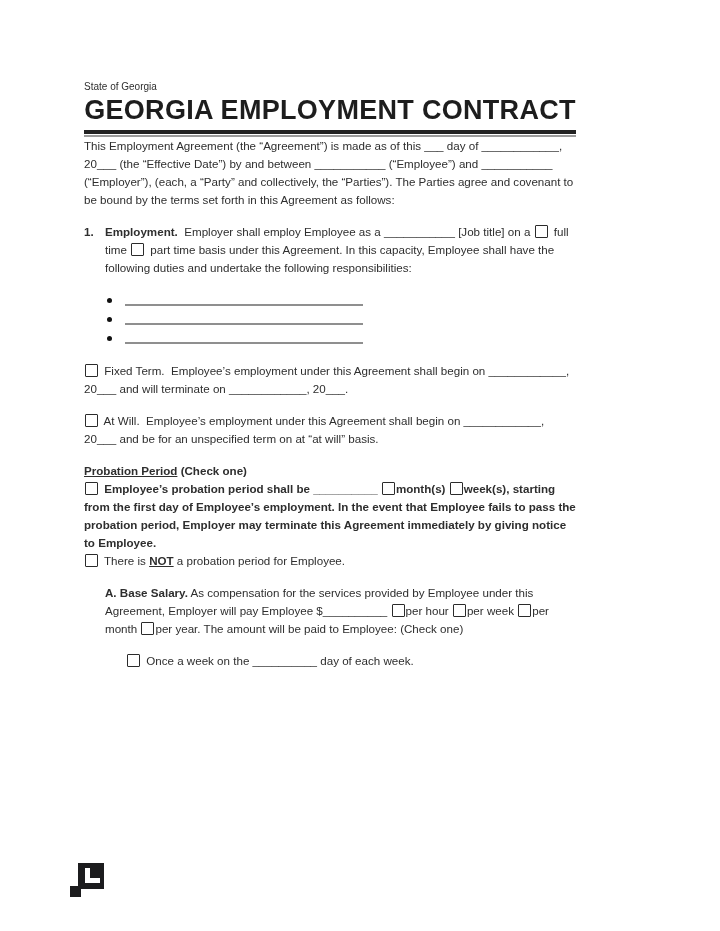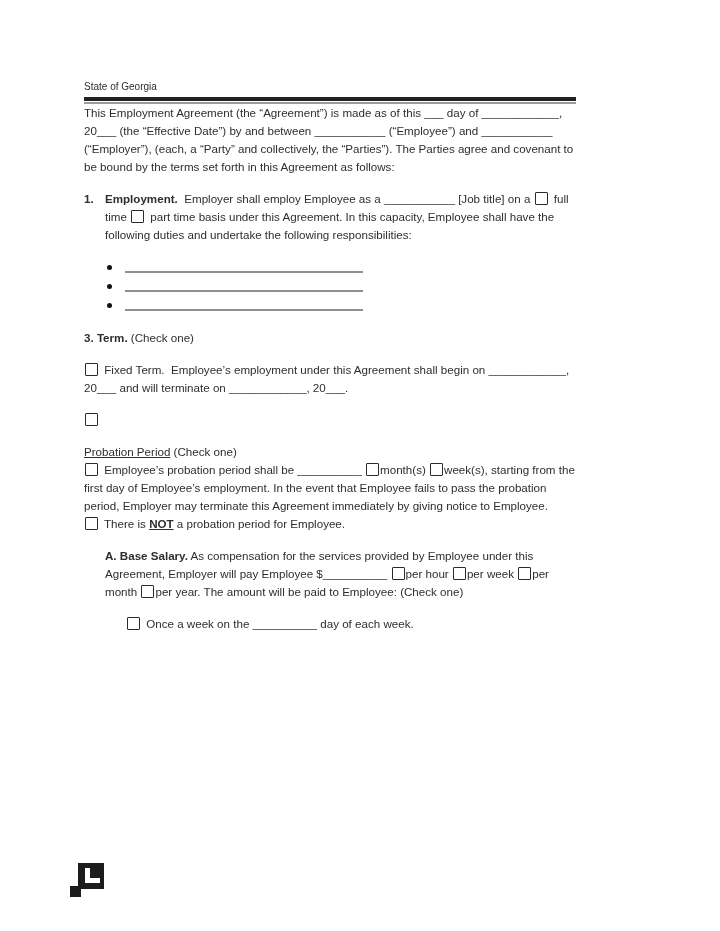--- a/index.html
+++ b/index.html
@@ -76,6 +76,7 @@
 <div class="page">
 
   <div class="state-label">State of Georgia</div>
+  <div class="doc-title">GEORGIA EMPLOYMENT CONTRACT</div>
   <div class="rule-dark"></div>
   <div class="rule-gray"></div>
 

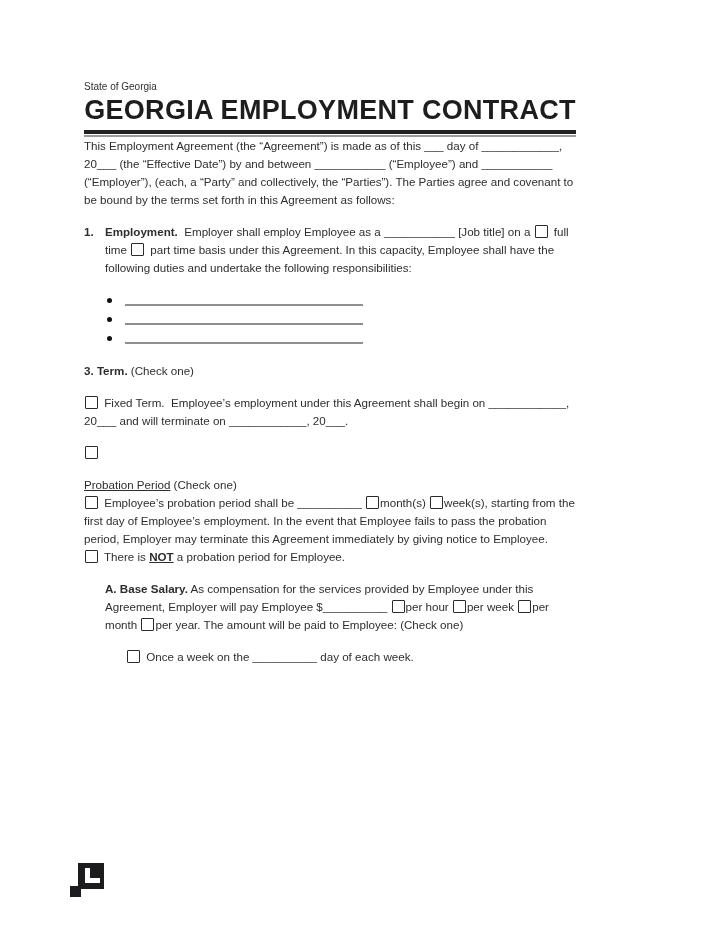--- a/index.html
+++ b/index.html
@@ -88,7 +88,6 @@
         <div class="bullet-row"><span class="dot"></span><span class="bline"></span></div>
         <div class="bullet-row"><span class="dot"></span><span class="bline"></span></div>
       </div>
-      <div class="block"><span class="bold">3. Term.</span><span class="txt"> (Check one)</span></div>
       <div class="block"><span class="cb"></span><span class="txt"> Fixed Term.&nbsp; Employee’s employment under this Agreement shall begin on ____________, 20___ and will terminate on ____________, 20___.</span></div>
       <div class="block"><span class="cb"></span></div>
       <div class="block tight"><span class="ul">Probation Period</span><span class="txt"> (Check one)</span></div>

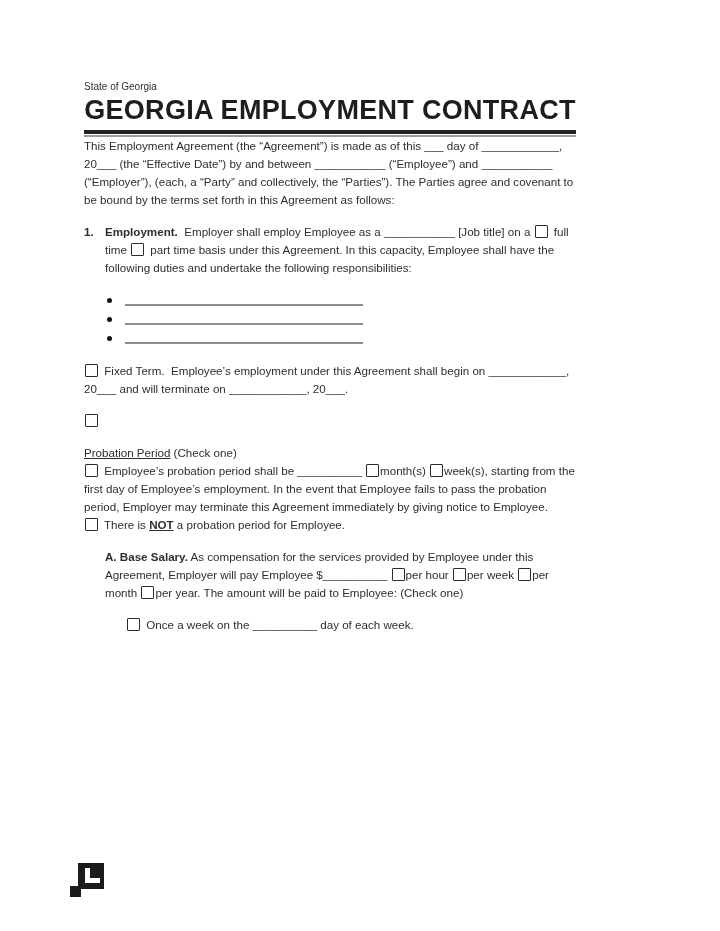--- a/index.html
+++ b/index.html
@@ -89,7 +89,7 @@
         <div class="bullet-row"><span class="dot"></span><span class="bline"></span></div>
       </div>
       <div class="block"><span class="cb"></span><span class="txt"> Fixed Term.&nbsp; Employee’s employment under this Agreement shall begin on ____________, 20___ and will terminate on ____________, 20___.</span></div>
-      <div class="block"><span class="cb"></span></div>
+      <div class="block"><span class="cb"></span><span class="txt"> At Will.&nbsp; Employee’s employment under this Agreement shall begin on ____________, 20___ and be for an unspecified term on at “at will” basis.</span></div>
       <div class="block tight"><span class="ul">Probation Period</span><span class="txt"> (Check one)</span></div>
       <div class="block tight"><span class="cb"></span><span class="txt"> Employee’s probation period shall be __________ </span><span class="cb tight"></span><span class="txt">month(s) </span><span class="cb tight"></span><span class="txt">week(s), starting from the first day of Employee’s employment. In the event that Employee fails to pass the probation period, Employer may terminate this Agreement immediately by giving notice to Employee.</span></div>
       <div class="block"><span class="cb"></span><span class="txt"> There is </span><span class="bold ul">NOT</span><span class="txt"> a probation period for Employee.</span></div>

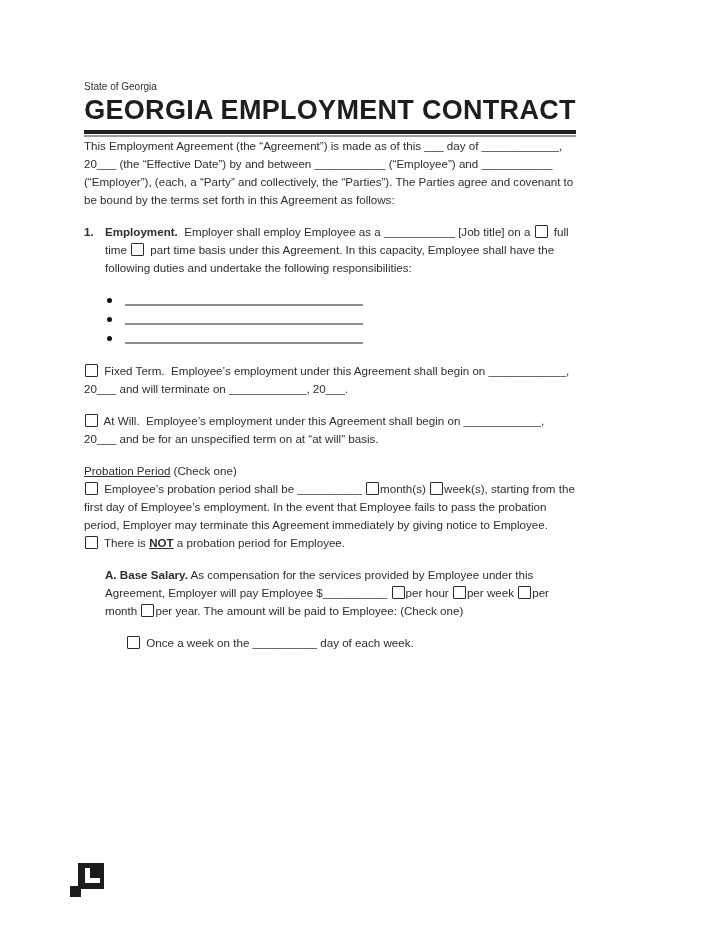--- a/index.html
+++ b/index.html
@@ -34,7 +34,7 @@
   .rule-gray { height: 2px; background: #9b9b9b; margin-top: 1px; }
   .doc-body { }
   .block { margin: 0 0 14px 0; }
-  .block.tight { margin-bottom: 0; }
+  .block.tight { margin-bottom: 0; font-weight: bold; }
   .numbered { position: relative; padding-left: 21px; }
   .numbered .num { position: absolute; left: 0; top: 0; font-weight: bold; }
   .indent-1 { margin-left: 21px; }

